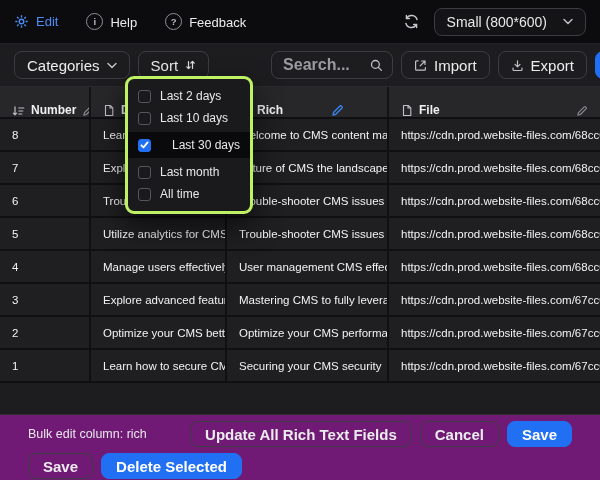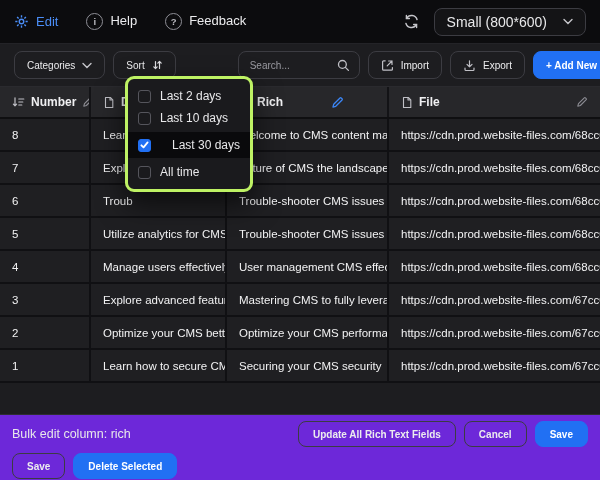--- a/index.html
+++ b/index.html
@@ -17,7 +17,7 @@
     background:#0c0c0e; border-bottom:1px solid #232327;
     display:flex; align-items:center; padding:0 14px; box-sizing:border-box;
   }
-  .topbar-item { display:flex; align-items:flex-start; gap:7px; margin-right:28px; font-size:13px; cursor:pointer; }
+  .topbar-item { display:flex; align-items:flex-end; gap:7px; margin-right:28px; font-size:13px; cursor:pointer; }
   .topbar-item.edit { color:#4b8ef8; }
   .circ {
     width:15px; height:15px; border:1.2px solid #8f8f96; border-radius:50%;

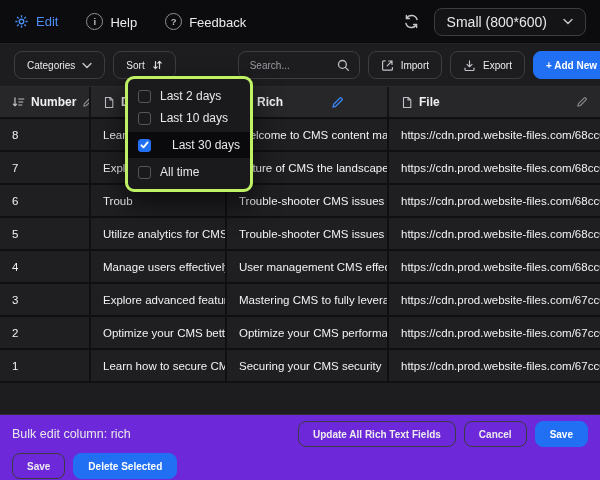--- a/index.html
+++ b/index.html
@@ -40,7 +40,7 @@
   .btn {
     display:flex; align-items:center; gap:7px; height:28px; padding:0 12px;
     border:1px solid #3c3c42; border-radius:8px; background:transparent;
-    color:#ececee; font-size:10px; font-family:inherit; cursor:pointer; white-space:nowrap;
+    color:#ececee; font-size:15px; font-family:inherit; cursor:pointer; white-space:nowrap;
   }
   .btn-primary { background:#2170f3; border-color:#2170f3; color:#fff; font-weight:700; }
   .search {

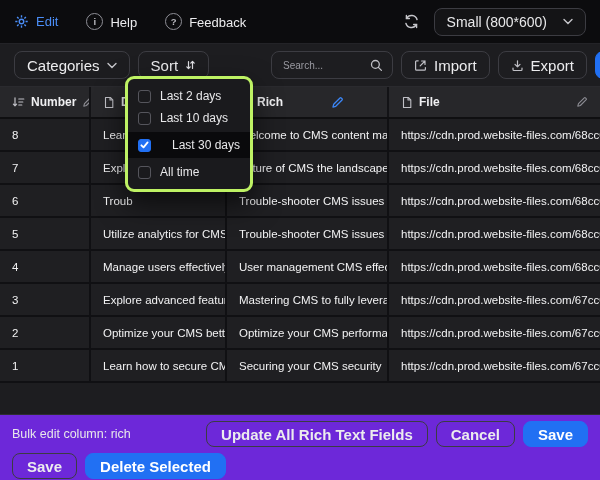--- a/index.html
+++ b/index.html
@@ -50,7 +50,7 @@
   }
   .search input {
     flex:1; min-width:0; background:transparent; border:none; outline:none;
-    color:#ececee; font-size:10px; font-family:inherit;
+    color:#ececee; font-size:16px; font-family:inherit;font-weight:bold;
   }
   .search input::placeholder { color:#9a9aa1; }
   .icon-gray { color:#c0c0c6; }

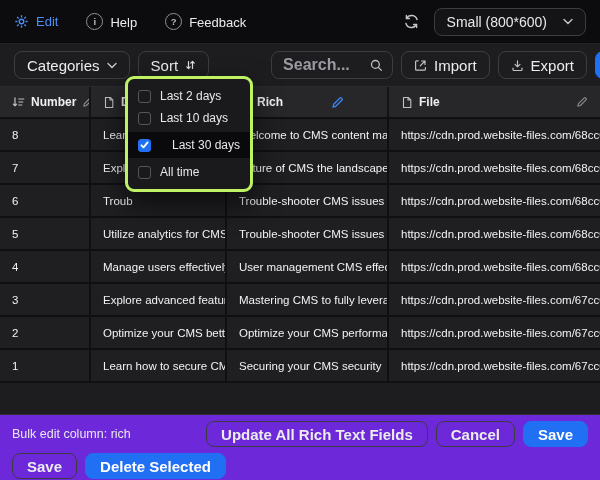--- a/index.html
+++ b/index.html
@@ -61,7 +61,7 @@
   .thead, .trow { display:grid; grid-template-columns:91px 136px 162px 1fr; }
   .thead { height:30px; background:#27272a; border-bottom:2px solid #0f0f11; border-top:1px solid #2a2a2e; }
   .th {
-    display:flex; align-items:center; gap:6px; padding:0 8px 0 12px;
+    display:flex; align-items:flex-end; gap:6px; padding:0 8px 0 12px;
     font-size:12px; font-weight:700; color:#f0f0f2;
     border-right:2px solid #131316; overflow:hidden; white-space:nowrap;
   }

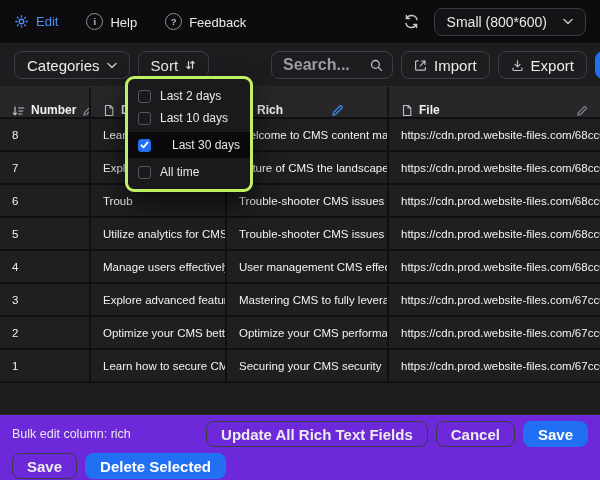--- a/index.html
+++ b/index.html
@@ -319,6 +319,10 @@
           </svg>
         </span>
         <span>Last 30 days</span>
+      </div>
+      <div class="dd-item">
+        <span class="cb"></span>
+        <span>Last month</span>
       </div>
       <div class="dd-item">
         <span class="cb"></span>

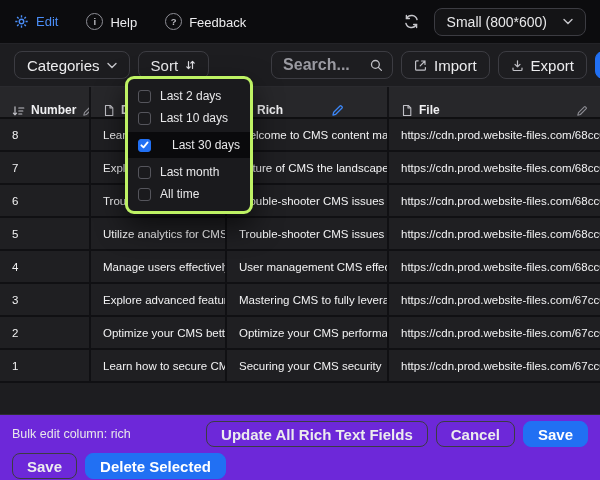--- a/index.html
+++ b/index.html
@@ -96,8 +96,8 @@
   
   .footer {
     position:absolute; left:0; right:0; top:414px; bottom:0;
-    background:#6d28d9; border-top:1px solid #2e2e33;
-    padding:4px 12px; box-sizing:border-box;
+    background:#701a75; border-top:1px solid #2e2e33;
+    padding:4px 28px; box-sizing:border-box;
   }
   .frow1 { display:flex; align-items:center; height:28px; margin-top:1px; }
   .bulk-label { font-size:12.5px; color:#e8e8ea; }

